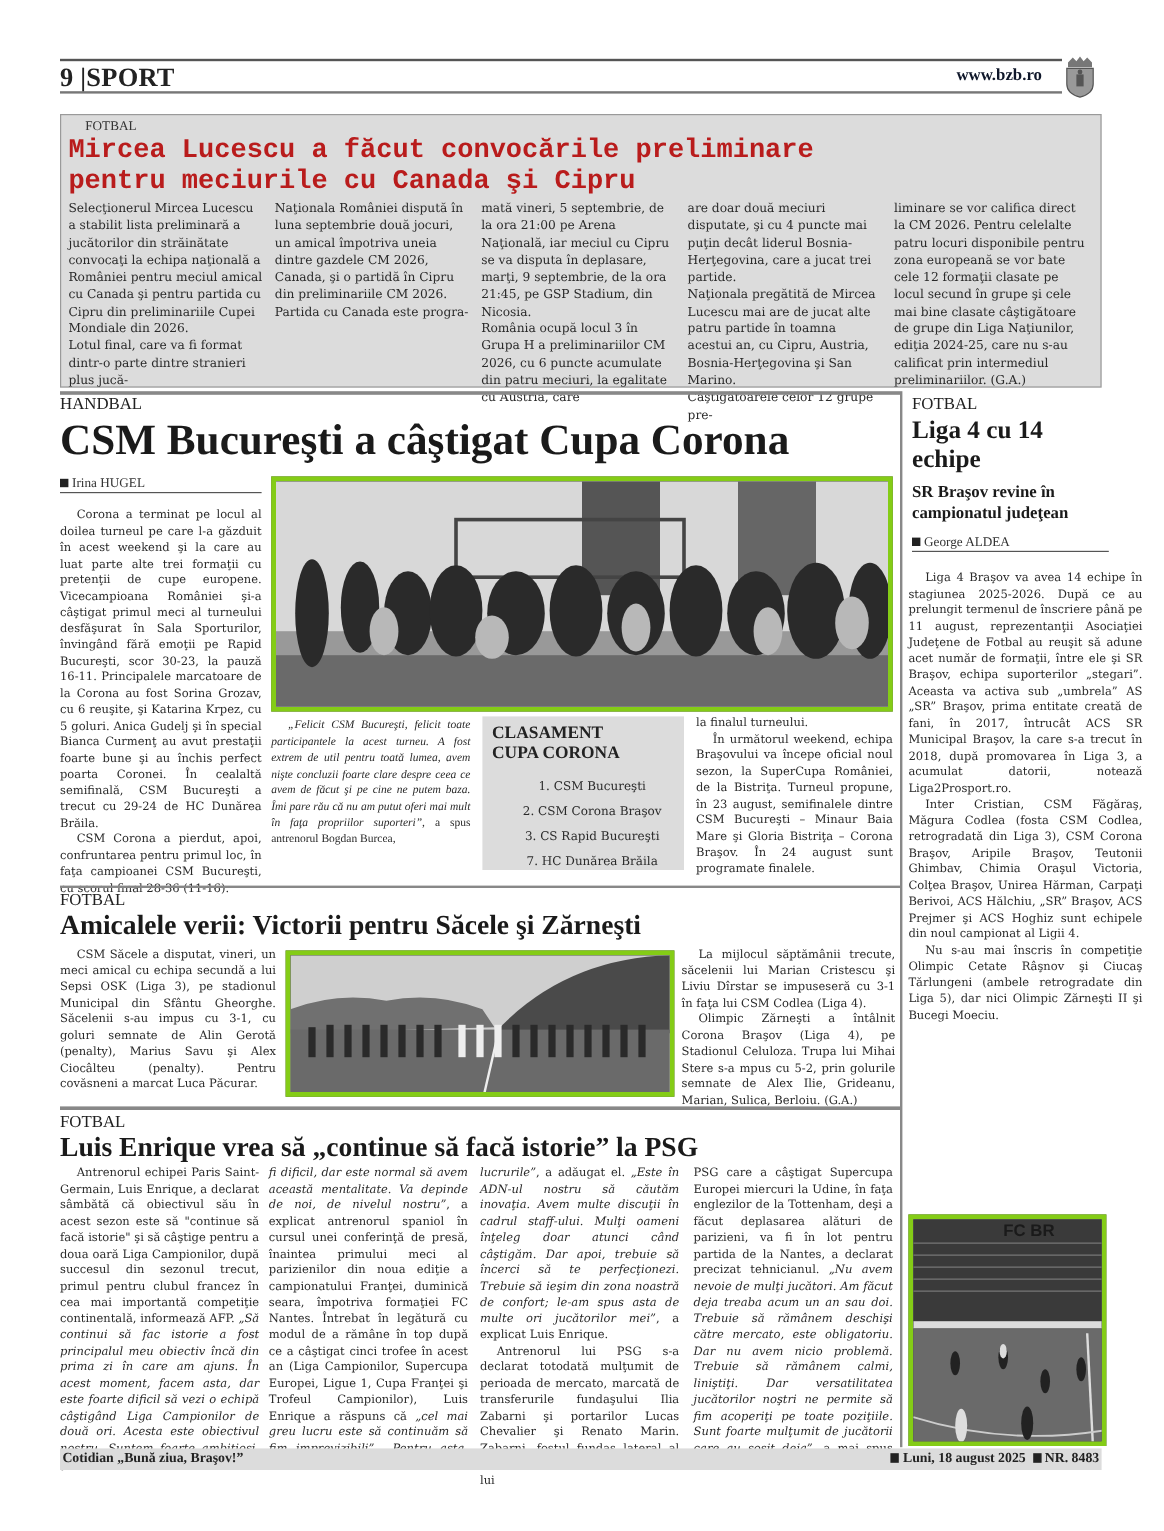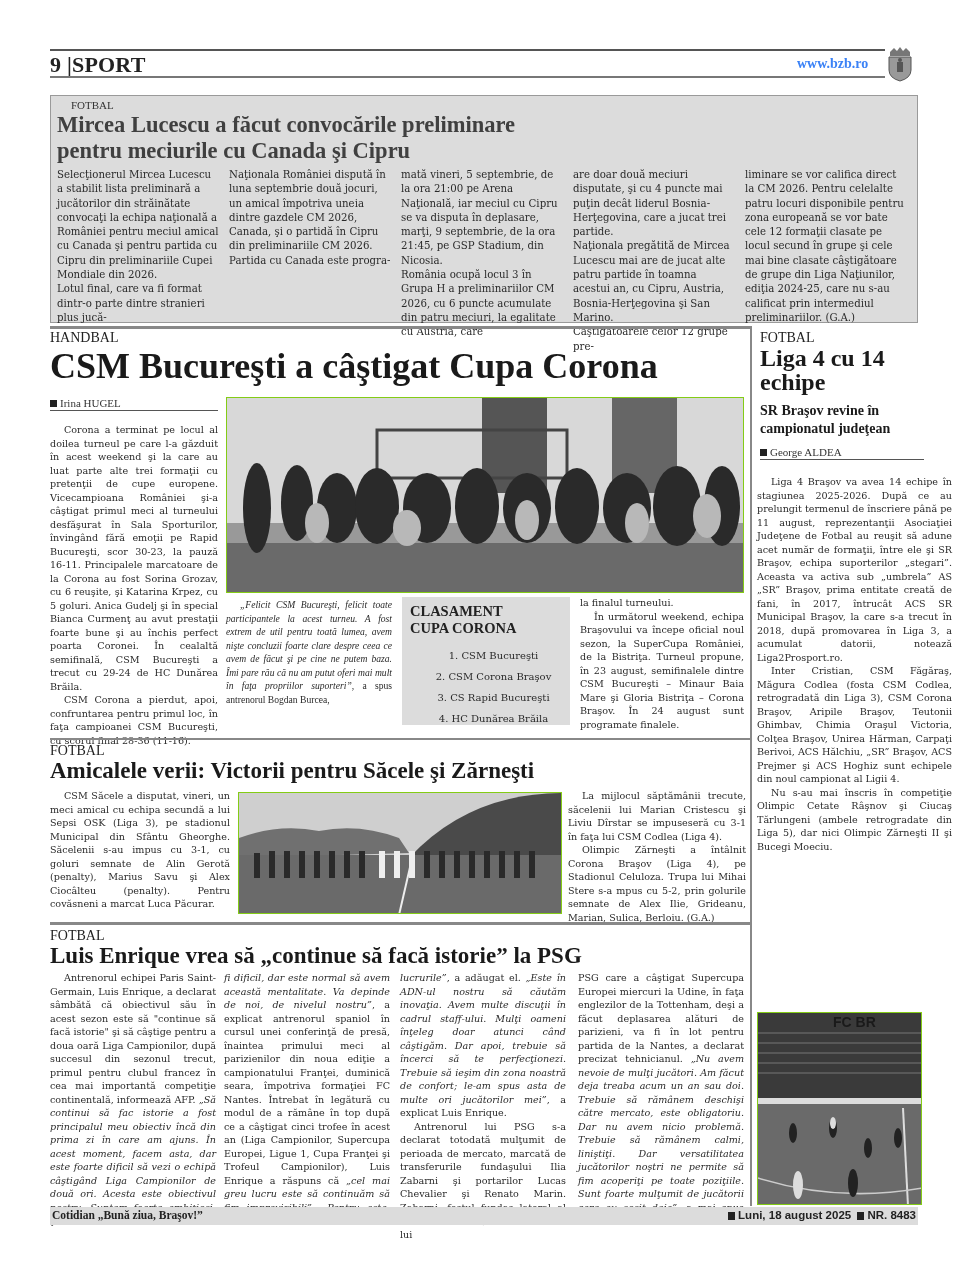--- a/index.html
+++ b/index.html
@@ -11,7 +11,7 @@
   .hdr-rule-top { left: 50px; top: 49px; width: 835px; height: 2px; background: #555; }
   .hdr-rule-bot { left: 50px; top: 76px; width: 835px; height: 2px; background: #777; }
   .hdr-left { left: 50px; top: 52px; font-family: "Liberation Serif", serif; font-weight: bold; font-size: 22px; color: #222; letter-spacing: 0.2px; }
-  .hdr-url { left: 797px; top: 56px; font-family: "Liberation Serif", serif; font-weight: bold; font-size: 14px; color: #3b82f6; }
+  .hdr-url { left: 797px; top: 56px; font-family: "Liberation Serif", serif; font-weight: bold; font-size: 14px; color: #0f172a; }
   .logo { left: 886px; top: 46px; width: 28px; height: 36px; }
 
   

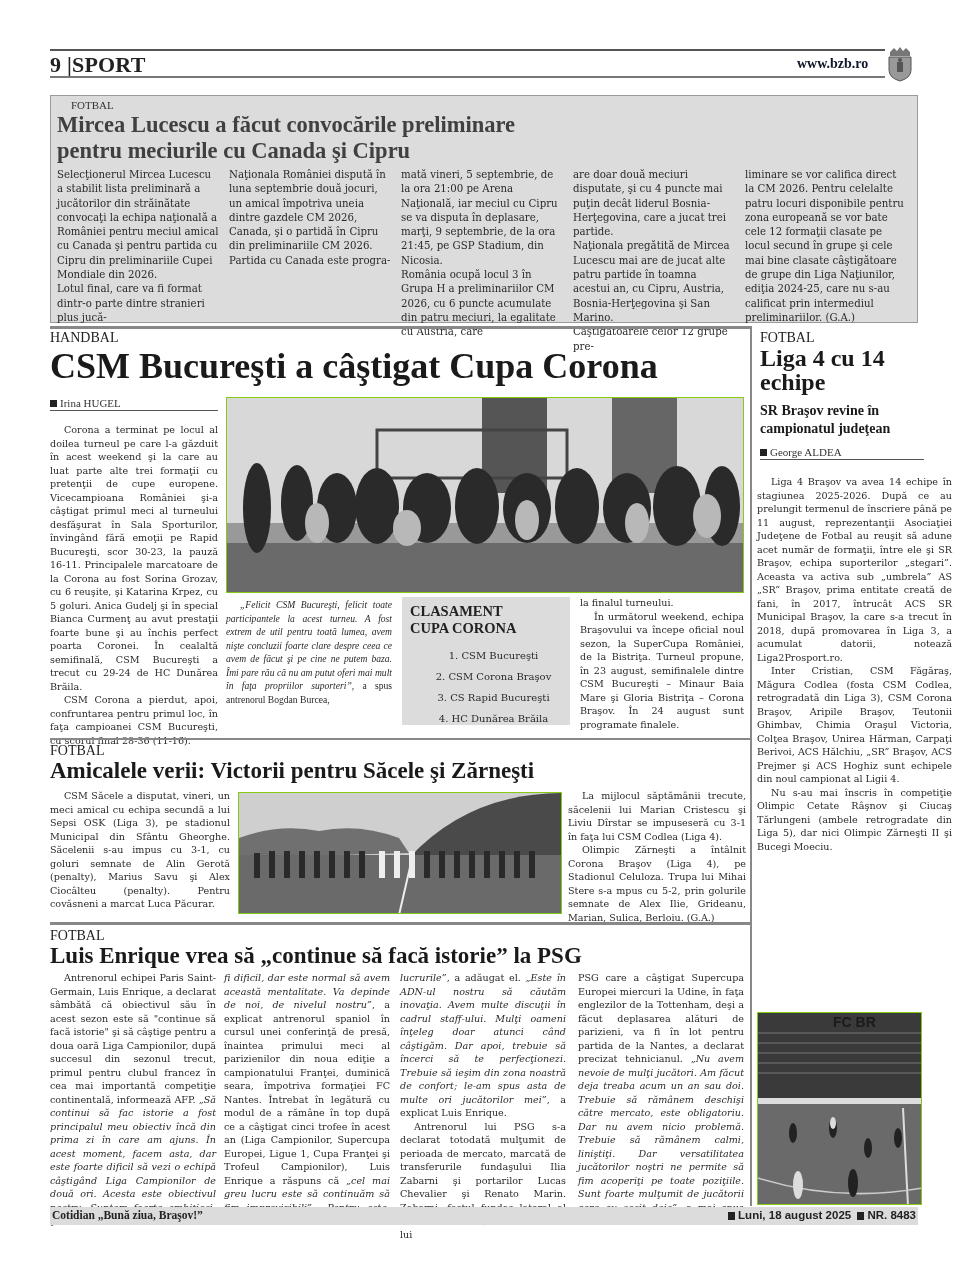--- a/index.html
+++ b/index.html
@@ -17,7 +17,7 @@
   
   .topbox { left: 50px; top: 95px; width: 868px; height: 228px; background: #dcdcdc; border: 1px solid #9a9a9a; }
   .topbox .kicker { position: absolute; left: 20px; top: 3px; font-family: "Liberation Serif", serif; font-size: 11px; color: #333; }
-  .topbox .title { position: absolute; left: 6px; top: 16px; width: 720px; font-family: Liberation Serif, serif; font-weight: bold; font-size: 22.5px; line-height: 26px; color: #404040; }
+  .topbox .title { position: absolute; left: 6px; top: 16px; width: 720px; font-family: Liberation Mono, monospace; font-weight: bold; font-size: 22.5px; line-height: 26px; color: #b91c1c; }
   .topbox .cols { position: absolute; left: 6px; top: 72px; width: 855px; display: flex; gap: 10px; }
   .topbox .col { width: 162px; font-family: "DejaVu Serif", serif; font-size: 10.2px; line-height: 14.3px; color: #2a2a2a; }
   .topbox .col p { margin: 0; }

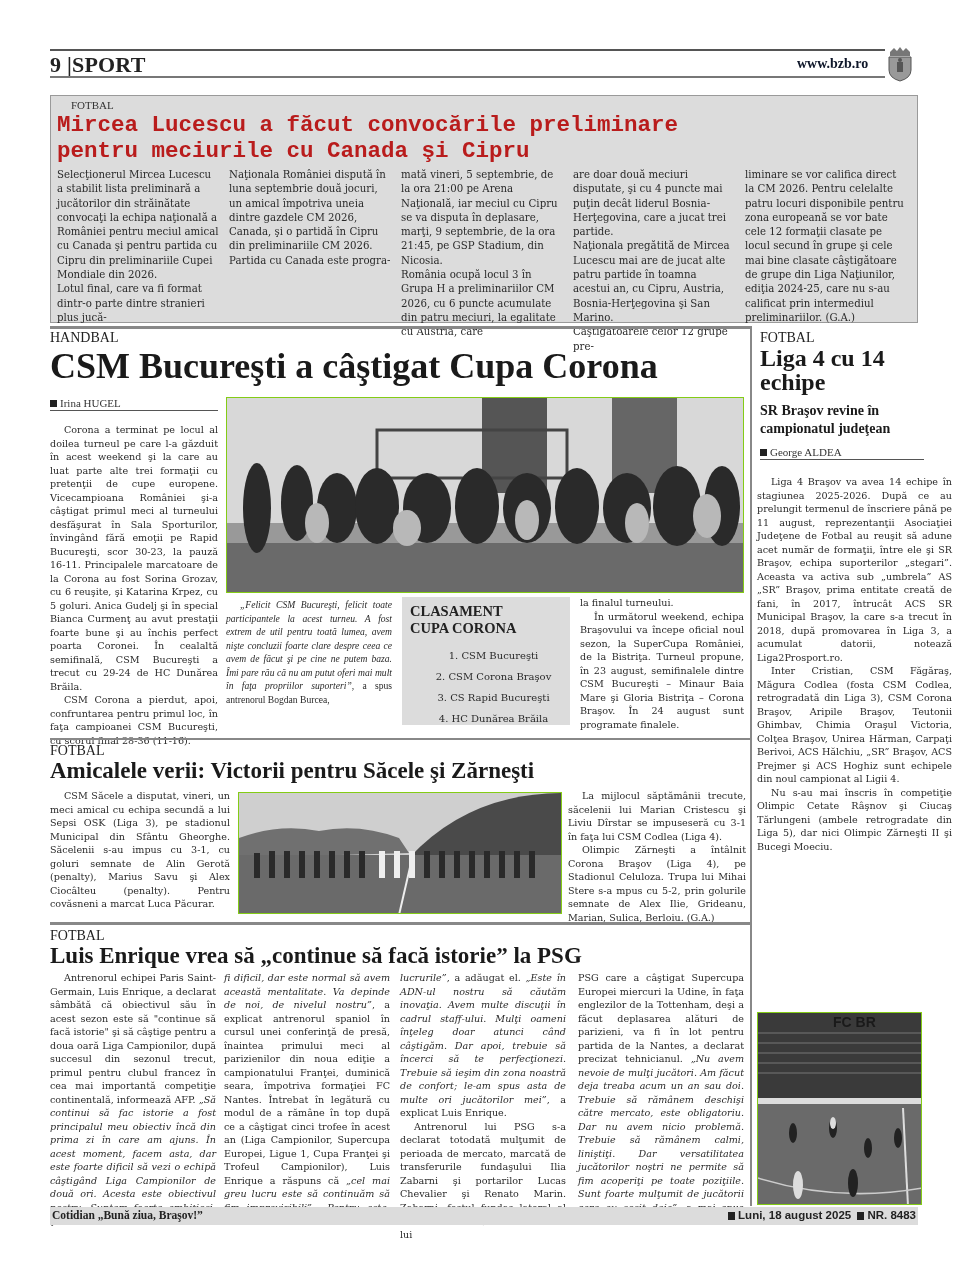--- a/index.html
+++ b/index.html
@@ -159,7 +159,7 @@
 <div class="abs rule-v" style="left:750px; top:326px; height:880px;"></div>
 
 <div class="abs kick" style="left:760px; top:330px;">FOTBAL</div>
-<div class="abs headline" style="left:760px; top:346px; width:170px; font-size:24px; line-height:24px;">Liga 4 cu 14 echipe</div>
+<div class="abs headline" style="left:760px; top:346px; width:170px; font-size:21px; line-height:24px;">Liga 4 cu 14 echipe</div>
 <div class="abs headline" style="left:760px; top:402px; width:170px; font-size:14px; line-height:18px;">SR Braşov revine în campionatul judeţean</div>
 <div class="abs byline" style="left:760px; top:446px; width:164px;">
   <span class="sq"></span><span>George ALDEA</span>

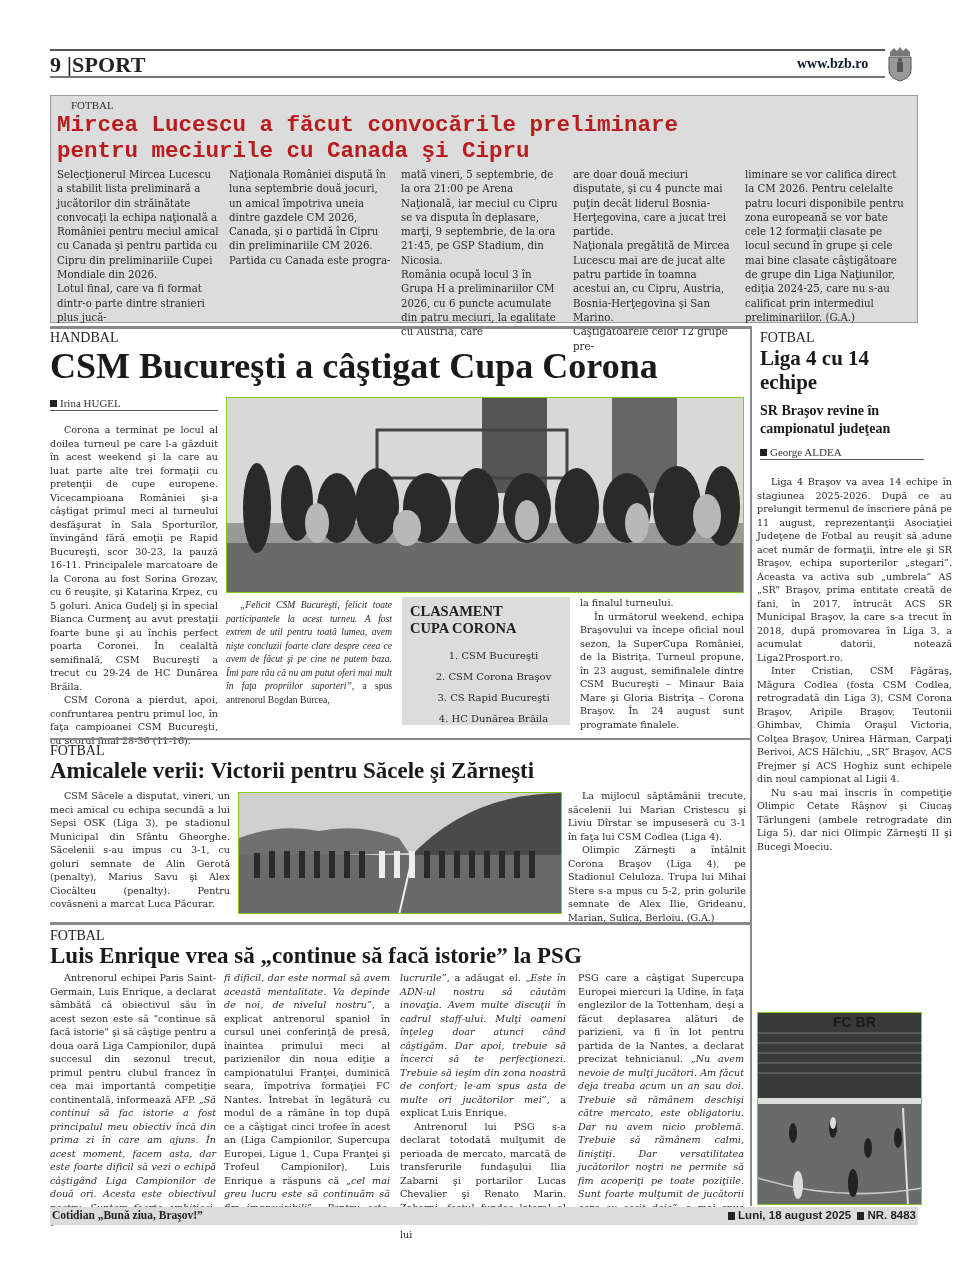--- a/index.html
+++ b/index.html
@@ -148,7 +148,7 @@
     <li>1. CSM Bucureşti</li>
     <li>2. CSM Corona Braşov</li>
     <li>3. CS Rapid Bucureşti</li>
-    <li>4. HC Dunărea Brăila</li>
+    <li>7. HC Dunărea Brăila</li>
   </ol>
 </div>
 <div class="abs body" style="left:580px; top:596px; width:164px;">

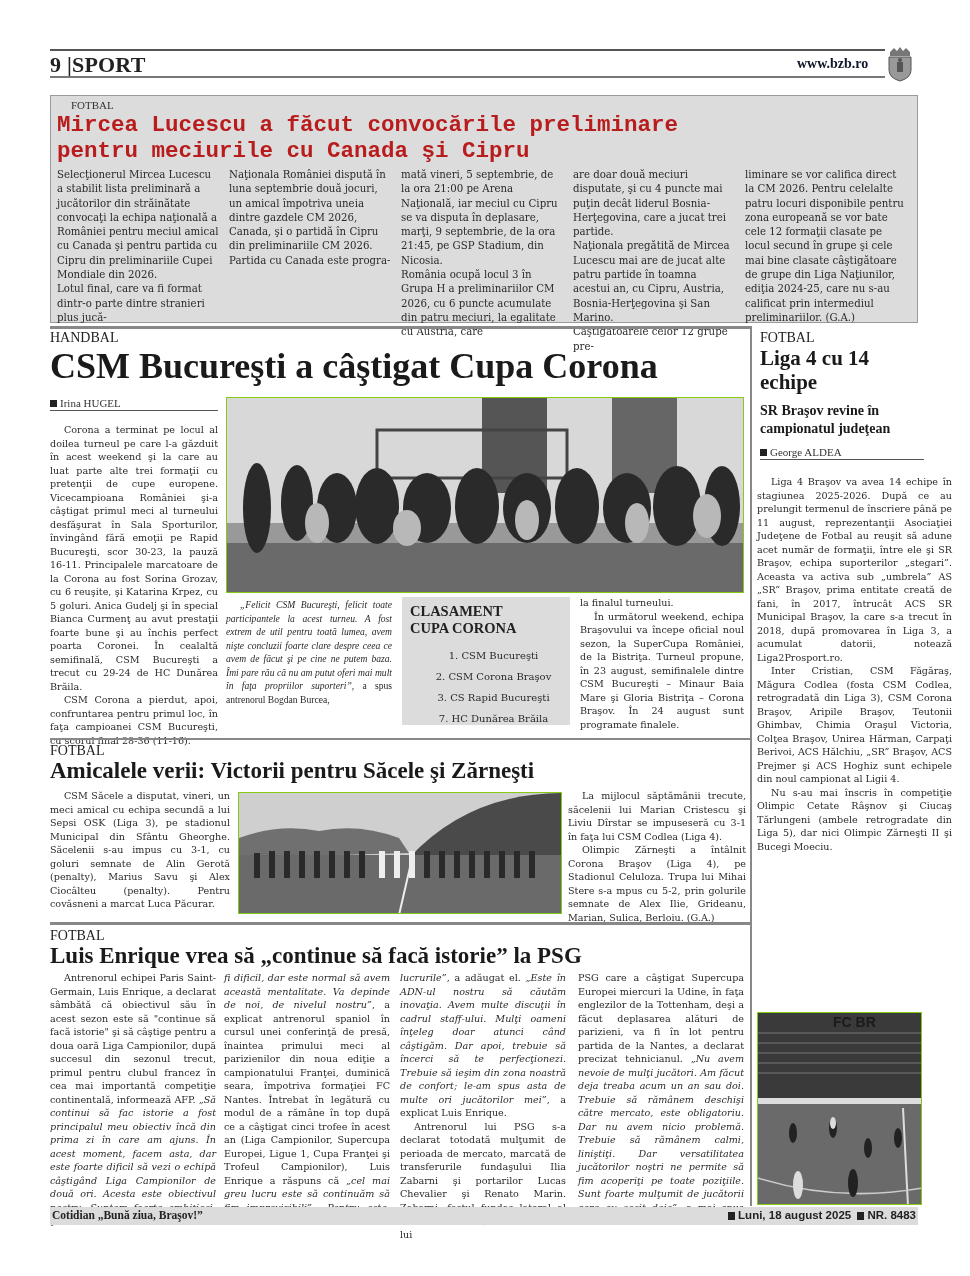--- a/index.html
+++ b/index.html
@@ -35,7 +35,7 @@
   .body p { text-indent: 14px; }
   .body .it { font-style: italic; }
 
-  .photo { background: #555; border: 1px solid #84cc16; overflow: hidden; }
+  .photo { background: #555; border: 4px solid #84cc16; overflow: hidden; }
 
   .clasament { background: #dcdcdc; padding: 6px 8px; }
   .clasament .ct { font-family: "Liberation Serif", serif; font-weight: bold; font-size: 14.5px; line-height: 17px; color: #222; }

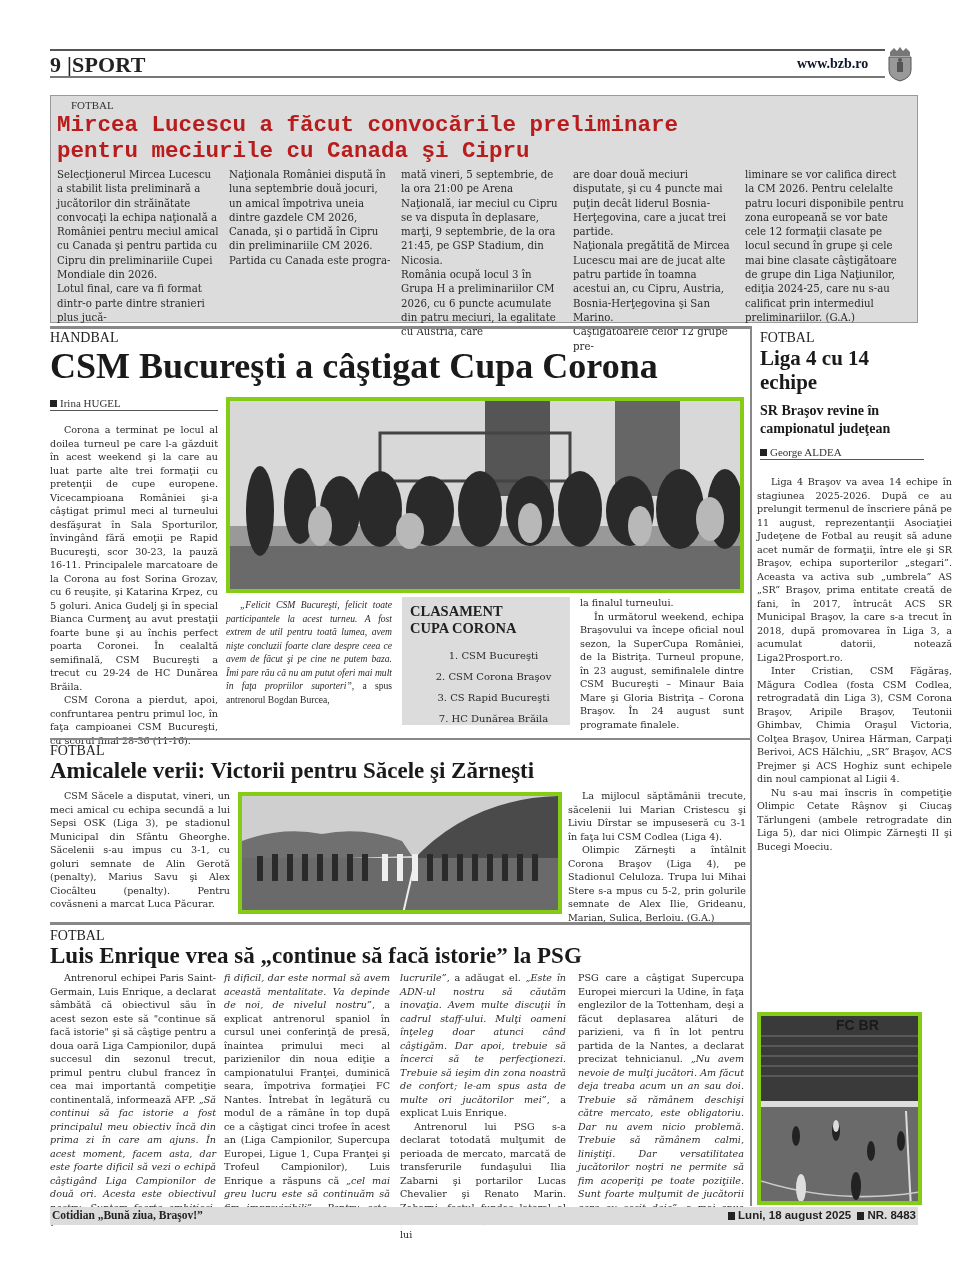--- a/index.html
+++ b/index.html
@@ -44,7 +44,7 @@
 
   .footer { left: 50px; top: 1207px; width: 868px; height: 18px; background: #dcdcdc; }
   .footer .fl { position: absolute; left: 2px; top: 2px; font-family: "Liberation Serif", serif; font-weight: bold; font-size: 11.5px; color: #222; }
-  .footer .fr { position: absolute; right: 2px; top: 2px; font-family: Liberation Sans, sans-serif; font-weight: bold; font-size: 11.5px; color: #222; }
+  .footer .fr { position: absolute; right: 2px; top: 2px; font-family: Liberation Serif, serif; font-weight: bold; font-size: 11.5px; color: #222; }
   .footer .sq { display: inline-block; width: 7px; height: 8px; background: #222; margin: 0 3px; vertical-align: -1px; }
 </style>
 </head>

